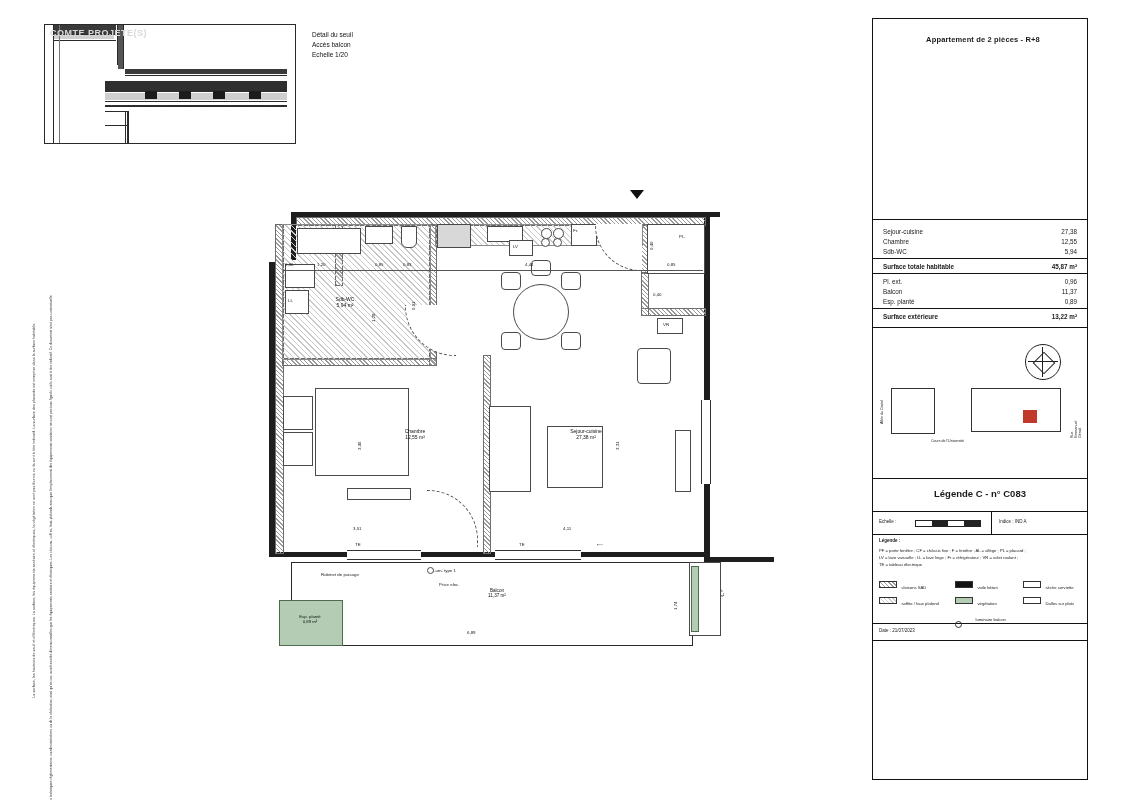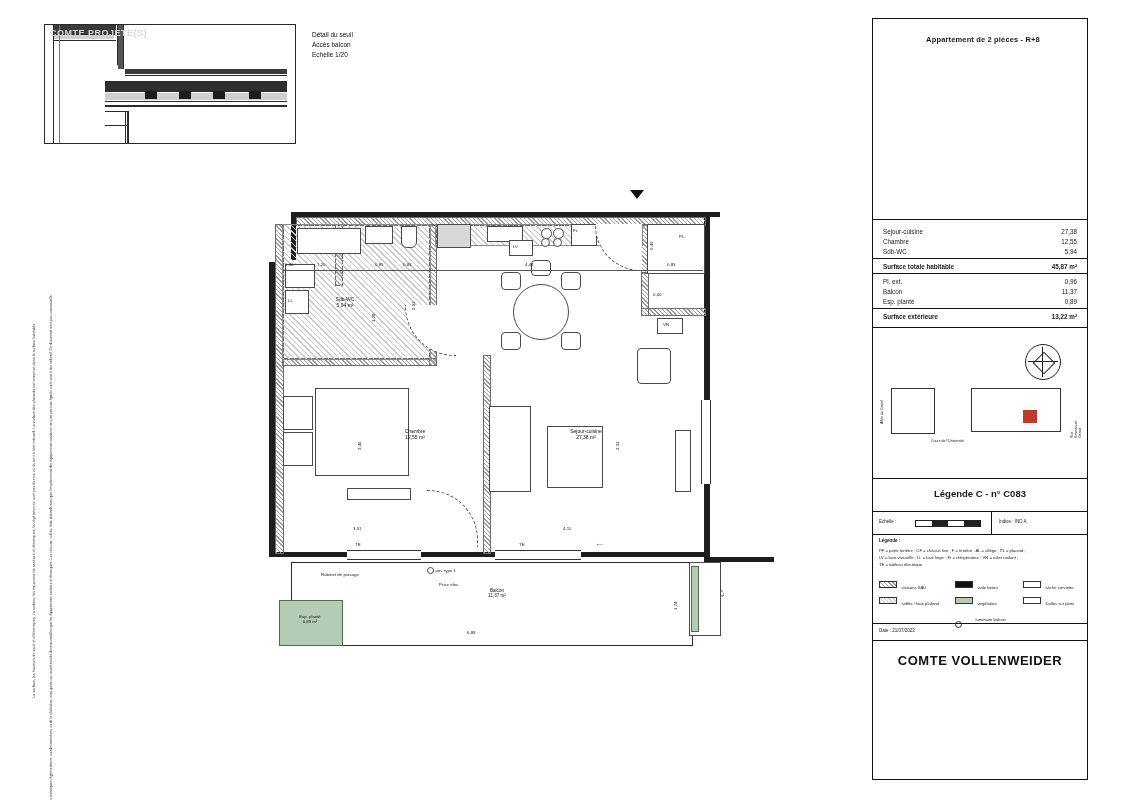--- a/index.html
+++ b/index.html
@@ -354,9 +354,6 @@
     <div class="abs tiny" style="left:6px;top:5px;">Date : 21/07/2023</div>
   </div>
 
-  <div style="height:40px;position:relative;">
-    <div class="abs" id="logo" style="left:0;right:0;top:12px;">COMTE VOLLENWEIDER</div>
-  </div>
 </div>
 
 </body></html>

